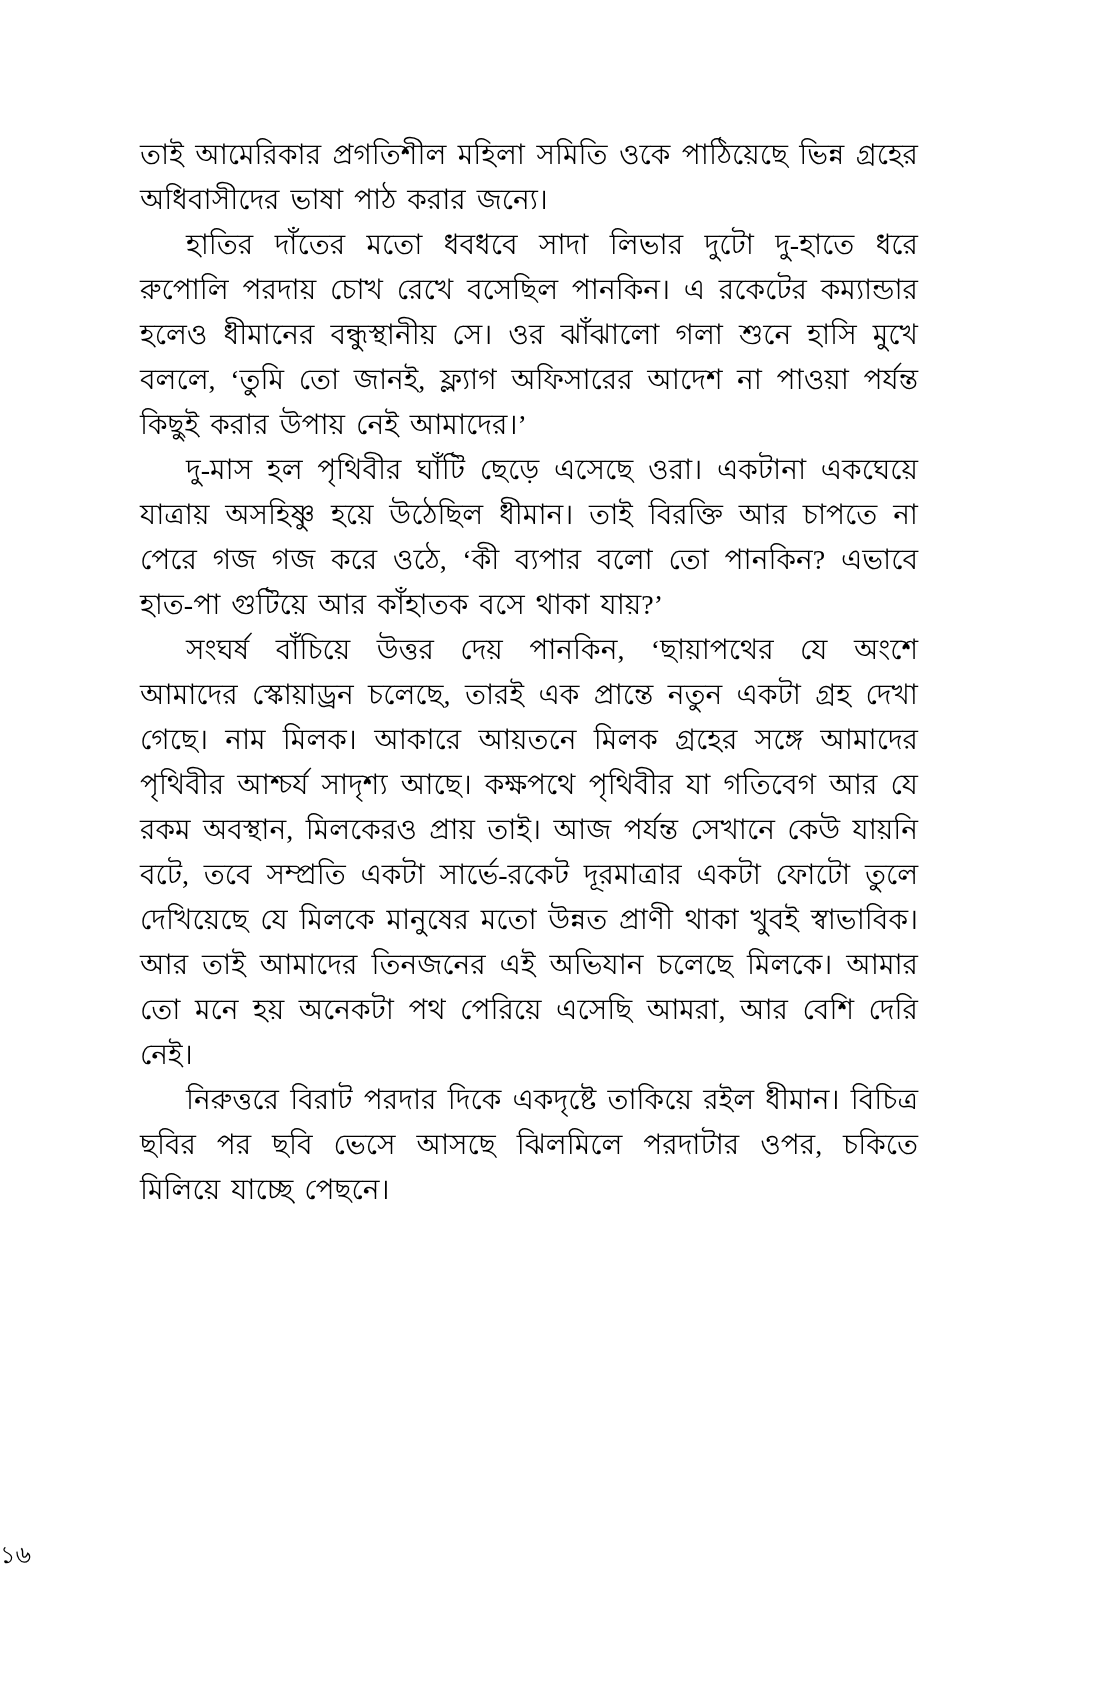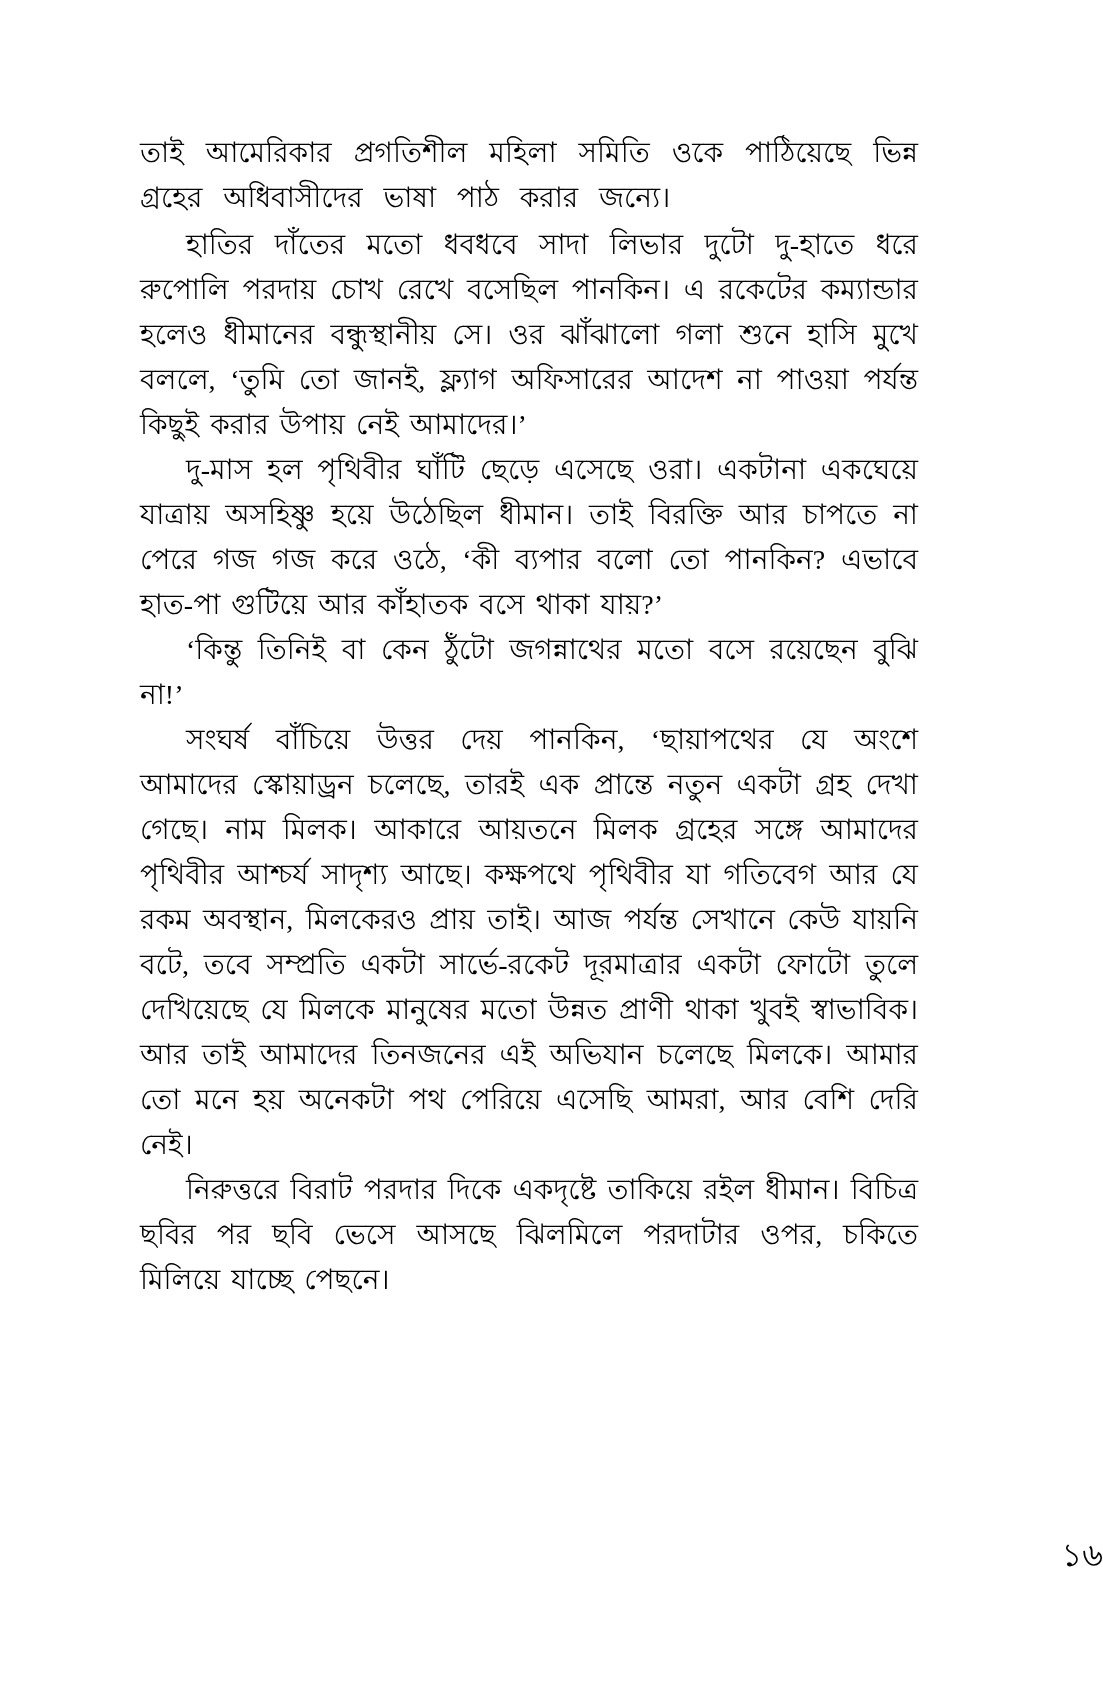--- a/index.html
+++ b/index.html
@@ -38,7 +38,6 @@
   }
   .text-block p.no-indent {
     text-indent: 0;
-    font-family: Liberation Mono, monospace;
   }
   .page-number {
     position: absolute;

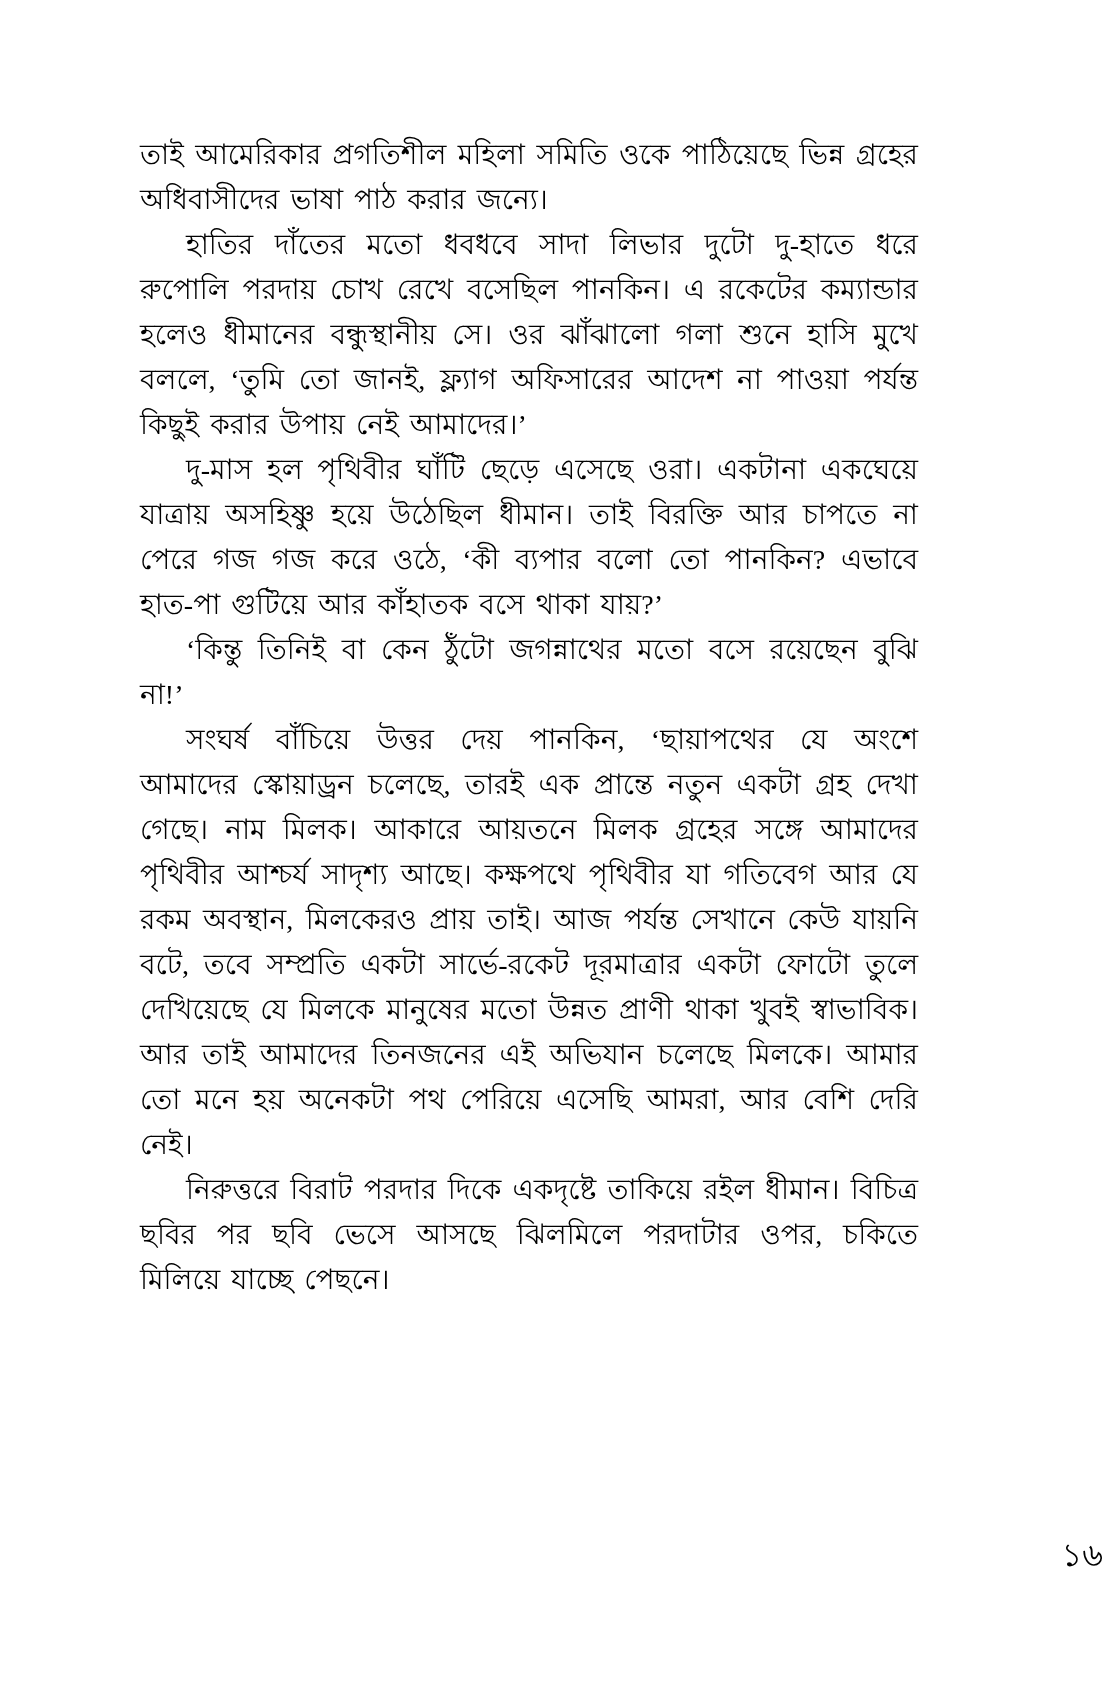--- a/index.html
+++ b/index.html
@@ -58,7 +58,6 @@
     <p class="no-indent">তাই আমেরিকার প্রগতিশীল মহিলা সমিতি ওকে পাঠিয়েছে ভিন্ন গ্রহের অধিবাসীদের ভাষা পাঠ করার জন্যে।</p>
     <p>হাতির দাঁতের মতো ধবধবে সাদা লিভার দুটো দু-হাতে ধরে রুপোলি পরদায় চোখ রেখে বসেছিল পানকিন। এ রকেটের কম্যান্ডার হলেও ধীমানের বন্ধুস্থানীয় সে। ওর ঝাঁঝালো গলা শুনে হাসি মুখে বললে, ‘তুমি তো জানই, ফ্ল্যাগ অফিসারের আদেশ না পাওয়া পর্যন্ত কিছুই করার উপায় নেই আমাদের।’</p>
     <p>দু-মাস হল পৃথিবীর ঘাঁটি ছেড়ে এসেছে ওরা। একটানা একঘেয়ে যাত্রায় অসহিষ্ণু হয়ে উঠেছিল ধীমান। তাই বিরক্তি আর চাপতে না পেরে গজ গজ করে ওঠে, ‘কী ব্যপার বলো তো পানকিন? এভাবে হাত-পা গুটিয়ে আর কাঁহাতক বসে থাকা যায়?’</p>
-    <p>‘কিন্তু তিনিই বা কেন ঠুঁটো জগন্নাথের মতো বসে রয়েছেন বুঝি না!’</p>
     <p>সংঘর্ষ বাঁচিয়ে উত্তর দেয় পানকিন, ‘ছায়াপথের যে অংশে আমাদের স্কোয়াড্রন চলেছে, তারই এক প্রান্তে নতুন একটা গ্রহ দেখা গেছে। নাম মিলক। আকারে আয়তনে মিলক গ্রহের সঙ্গে আমাদের পৃথিবীর আশ্চর্য সাদৃশ্য আছে। কক্ষপথে পৃথিবীর যা গতিবেগ আর যে রকম অবস্থান, মিলকেরও প্রায় তাই। আজ পর্যন্ত সেখানে কেউ যায়নি বটে, তবে সম্প্রতি একটা সার্ভে-রকেট দূরমাত্রার একটা ফোটো তুলে দেখিয়েছে যে মিলকে মানুষের মতো উন্নত প্রাণী থাকা খুবই স্বাভাবিক। আর তাই আমাদের তিনজনের এই অভিযান চলেছে মিলকে। আমার তো মনে হয় অনেকটা পথ পেরিয়ে এসেছি আমরা, আর বেশি দেরি নেই।</p>
     <p>নিরুত্তরে বিরাট পরদার দিকে একদৃষ্টে তাকিয়ে রইল ধীমান। বিচিত্র ছবির পর ছবি ভেসে আসছে ঝিলমিলে পরদাটার ওপর, চকিতে মিলিয়ে যাচ্ছে পেছনে।</p>
   </div>

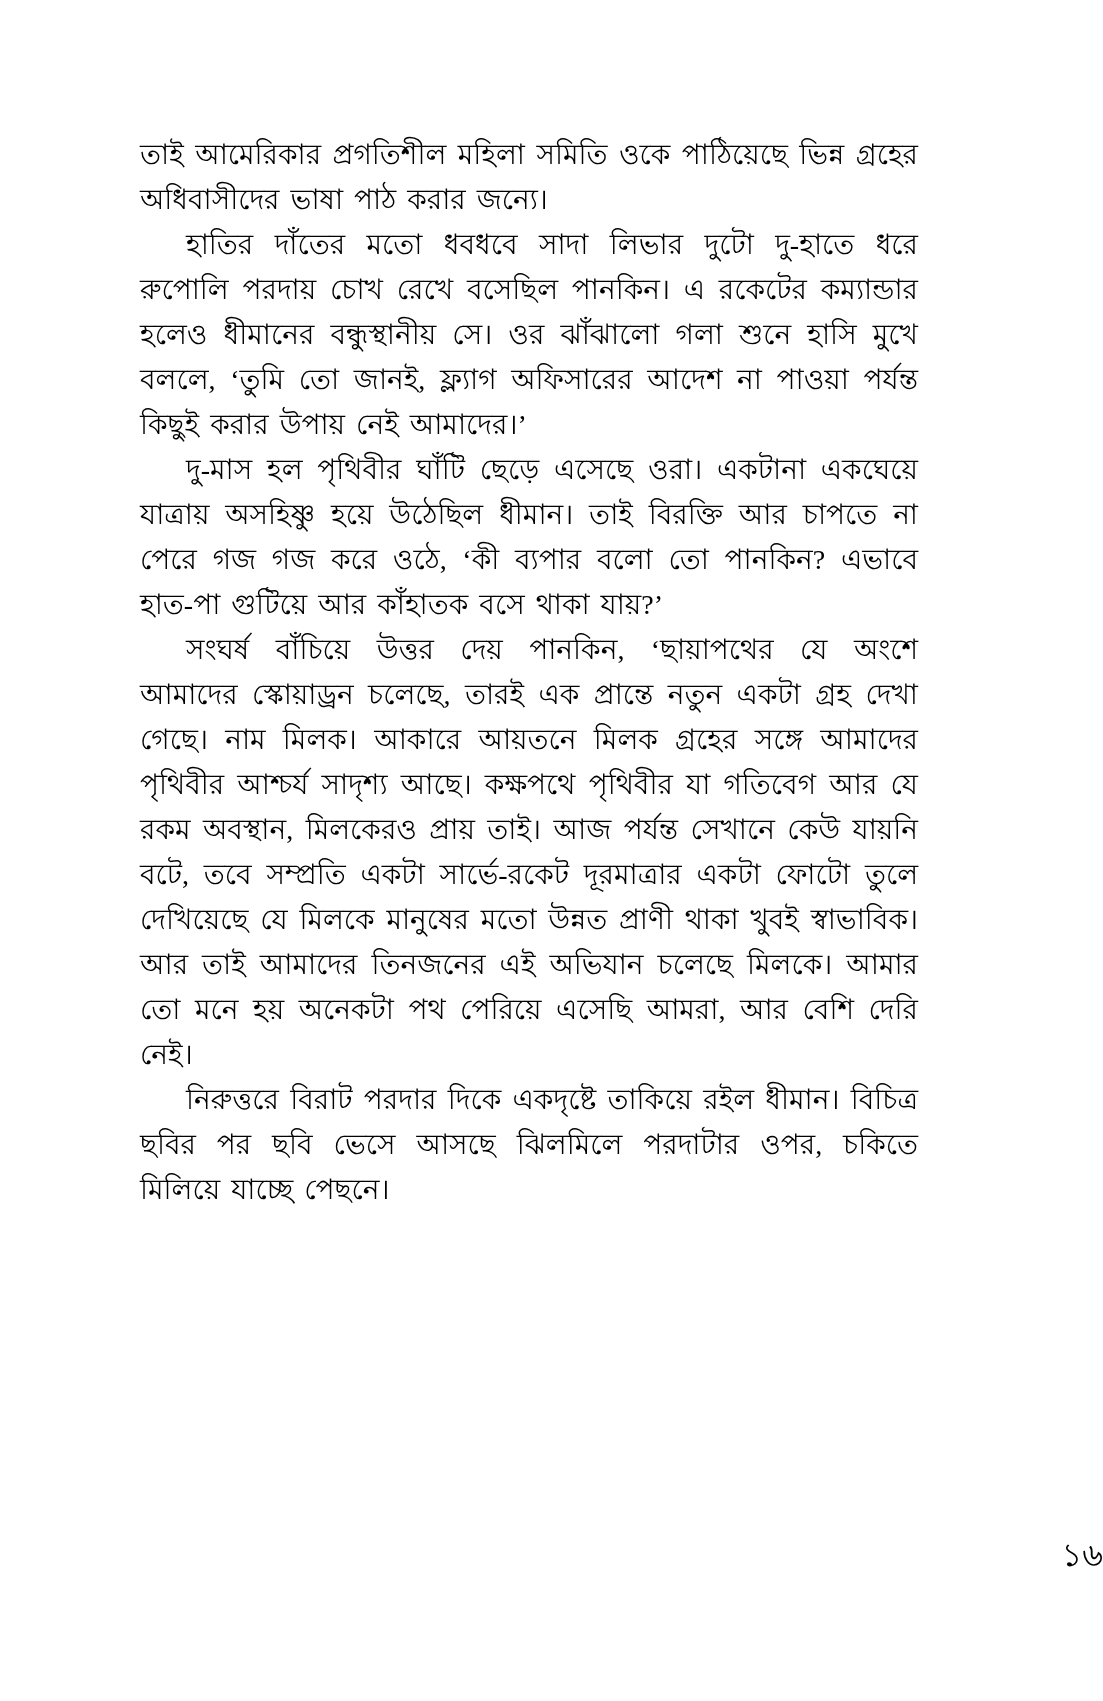--- a/index.html
+++ b/index.html
@@ -44,8 +44,8 @@
     top: 1538px;
     left: 0;
     width: 100%;
-    text-align: right;
-    font-size: 32px;
+    text-align: left;
+    font-size: 24px;
     line-height: 34px;
   }
 </style>

